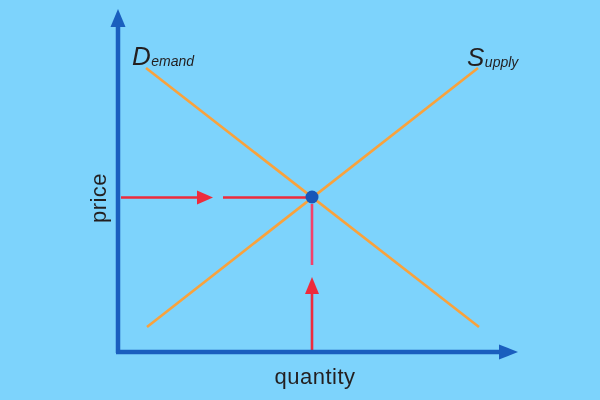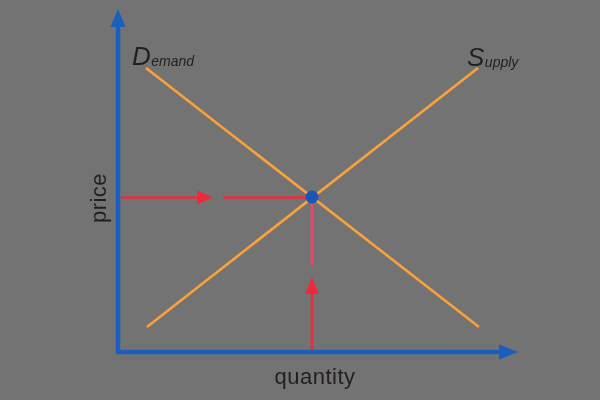--- a/index.html
+++ b/index.html
@@ -11,7 +11,7 @@
     position: relative;
     width: 600px;
     height: 400px;
-    background: #737373;
+    background: #7dd3fc;
     overflow: hidden;
   }
   svg { display: block; }

